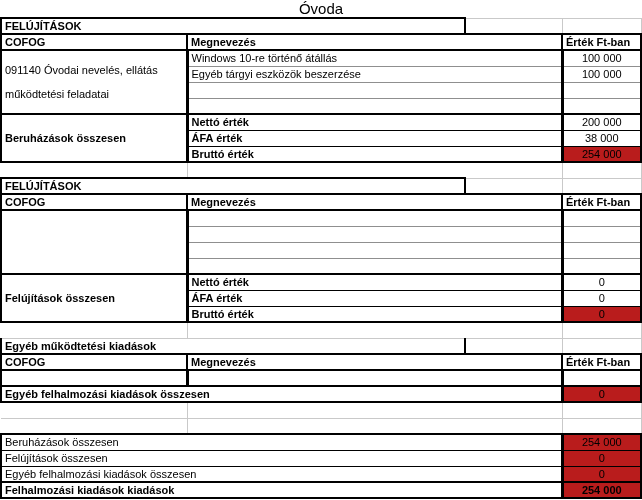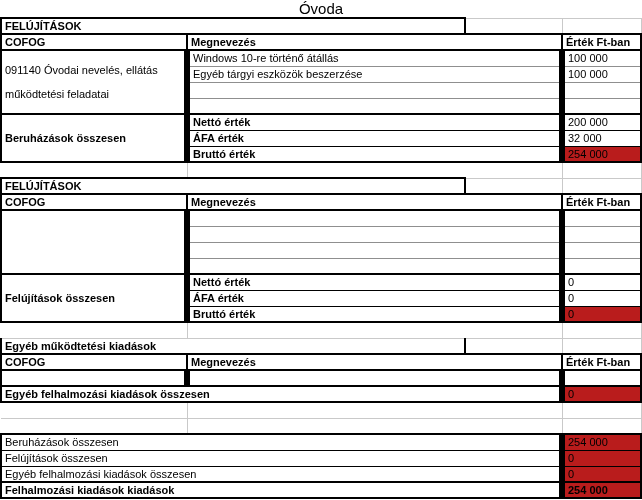--- a/index.html
+++ b/index.html
@@ -17,7 +17,7 @@
   
   .bt2{border-top:2px solid #000;} .bb2{border-bottom:2px solid #000;}
   .bl2{border-left:2px solid #000;} .br2{border-right:2px solid #000;}
-  .bb1{border-bottom:1px solid #000;} .br1{border-right:6px solid #000000;}
+  .bb1{border-bottom:1px solid #000;} .br1{border-right:3px solid #000000;}
   
   .gb{border-bottom:1px solid #c9c9c9;} .gr{border-right:1px solid #c9c9c9;}
   

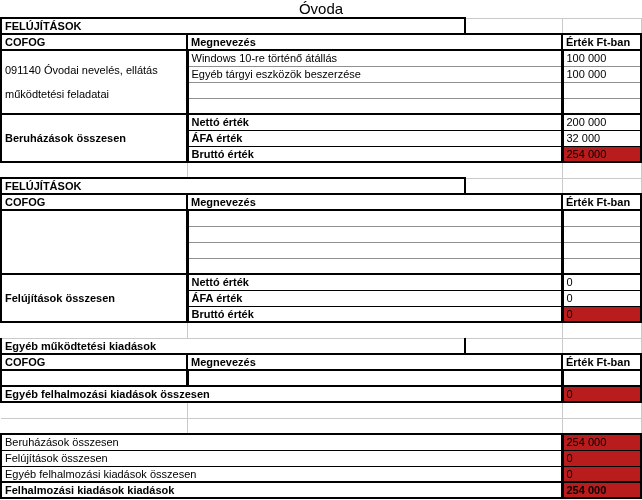--- a/index.html
+++ b/index.html
@@ -11,7 +11,7 @@
   .title{font-weight:normal;font-size:15px;text-align:center;height:17px;line-height:17px;}
   .b{font-weight:bold;}
   .ctr{text-align:left;}
-  .num{text-align:left;}
+  .num{text-align:center;}
   .gray{background:#b91c1c;}
   .wrap{white-space:normal;line-height:24px;}
   

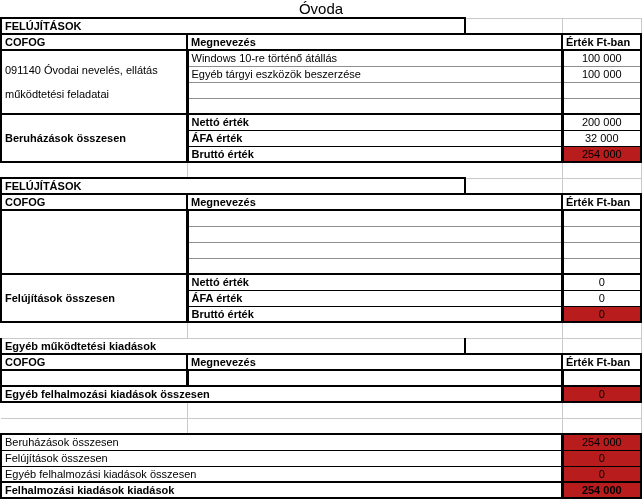--- a/index.html
+++ b/index.html
@@ -77,7 +77,7 @@
   </tr>
   <tr>
     <td colspan="2" class="b bb1 br1">ÁFA érték</td>
-    <td class="num bb1 br2">32 000</td>
+    <td class="num bb1 br2">38 000</td>
   </tr>
   <tr>
     <td colspan="2" class="b bb2 br1">Bruttó érték</td>

